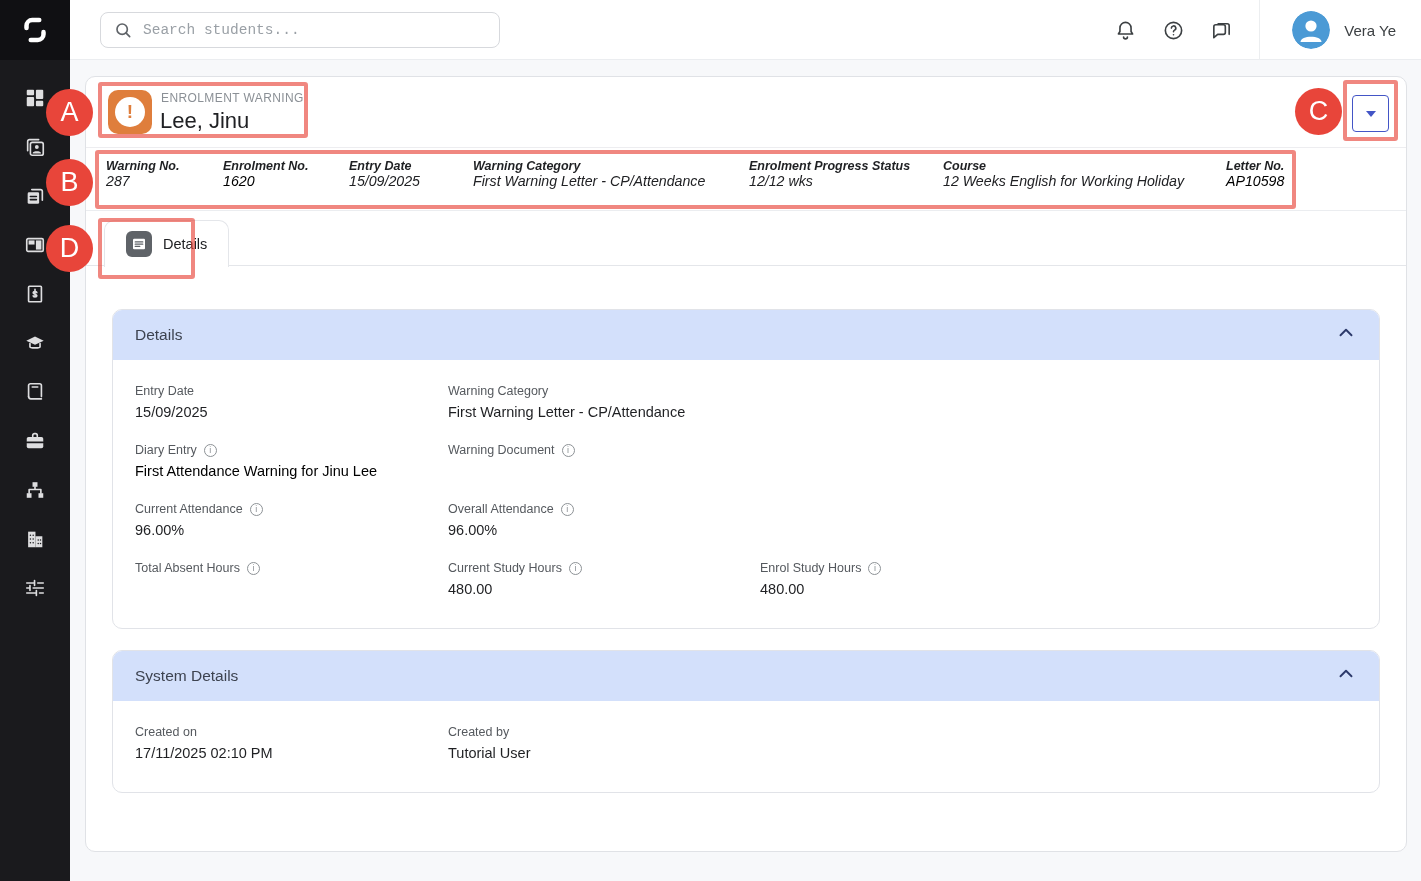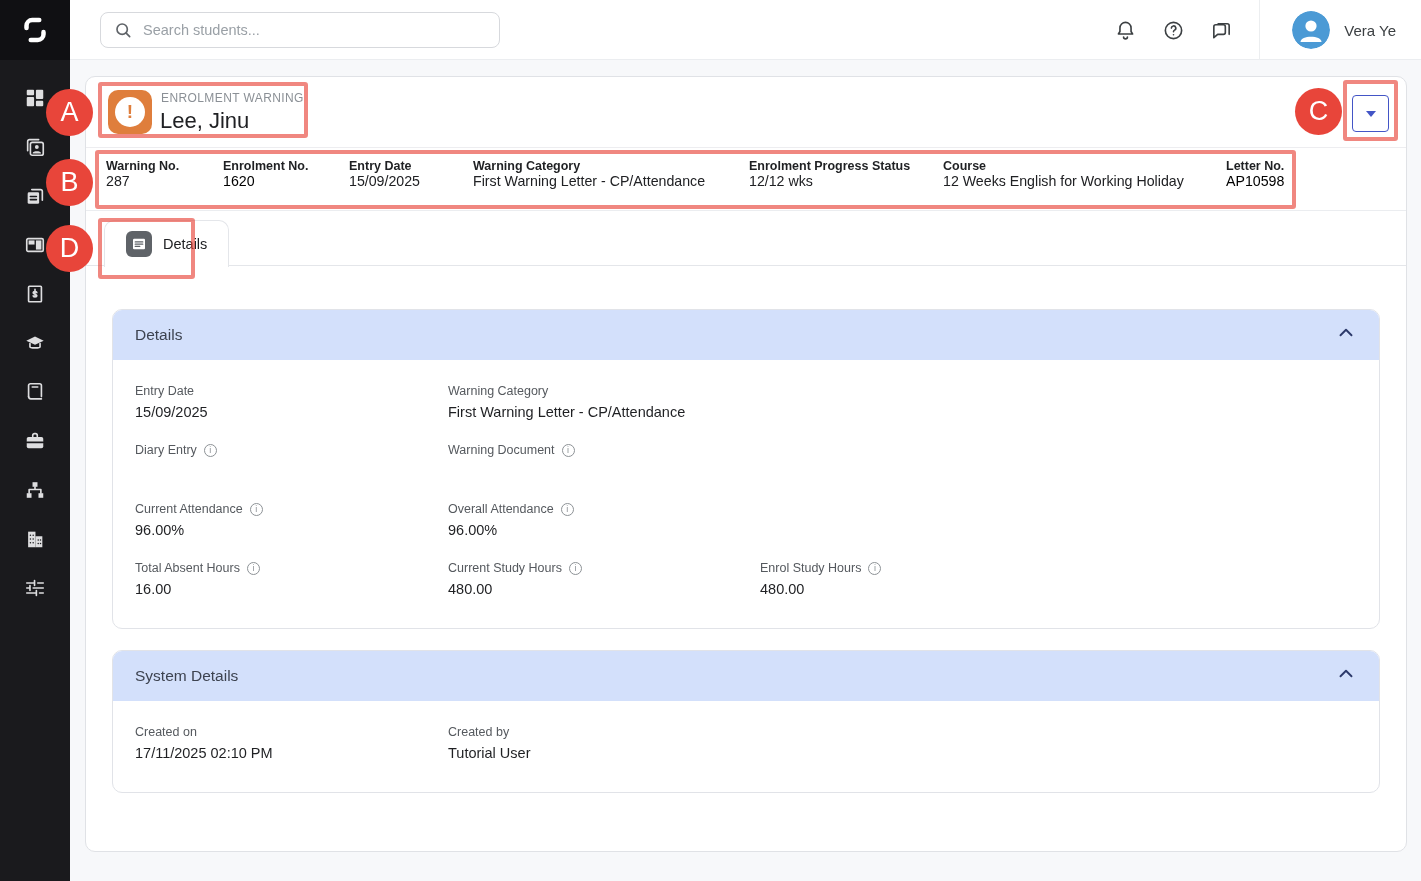--- a/index.html
+++ b/index.html
@@ -21,7 +21,7 @@
   
   .topbar { position:absolute; left:70px; top:0; width:1351px; height:60px; background:#fff; border-bottom:1px solid #ebedf0; z-index:1; }
   .search-box { position:absolute; left:30px; top:12px; width:400px; height:36px; border:1px solid #d7d9dd; border-radius:8px; display:flex; align-items:center; padding:0 12px; gap:10px; background:#fff; }
-  .search-box input { border:none; outline:none; flex:1; font-size:14.5px; color:#3c4043; font-family:Liberation Sans, sans-serif; }
+  .search-box input { border:none; outline:none; flex:1; font-size:14.5px; color:#3c4043; font-family:Liberation Mono, monospace; }
   .search-box input::placeholder { color:#9aa0a6; }
   .topbar-right { position:absolute; right:0; top:0; height:60px; display:flex; align-items:center; padding-right:25px; }
   .tb-icon { width:24px; height:24px; margin-left:24px; cursor:pointer; display:flex; align-items:center; justify-content:center; position:relative; }

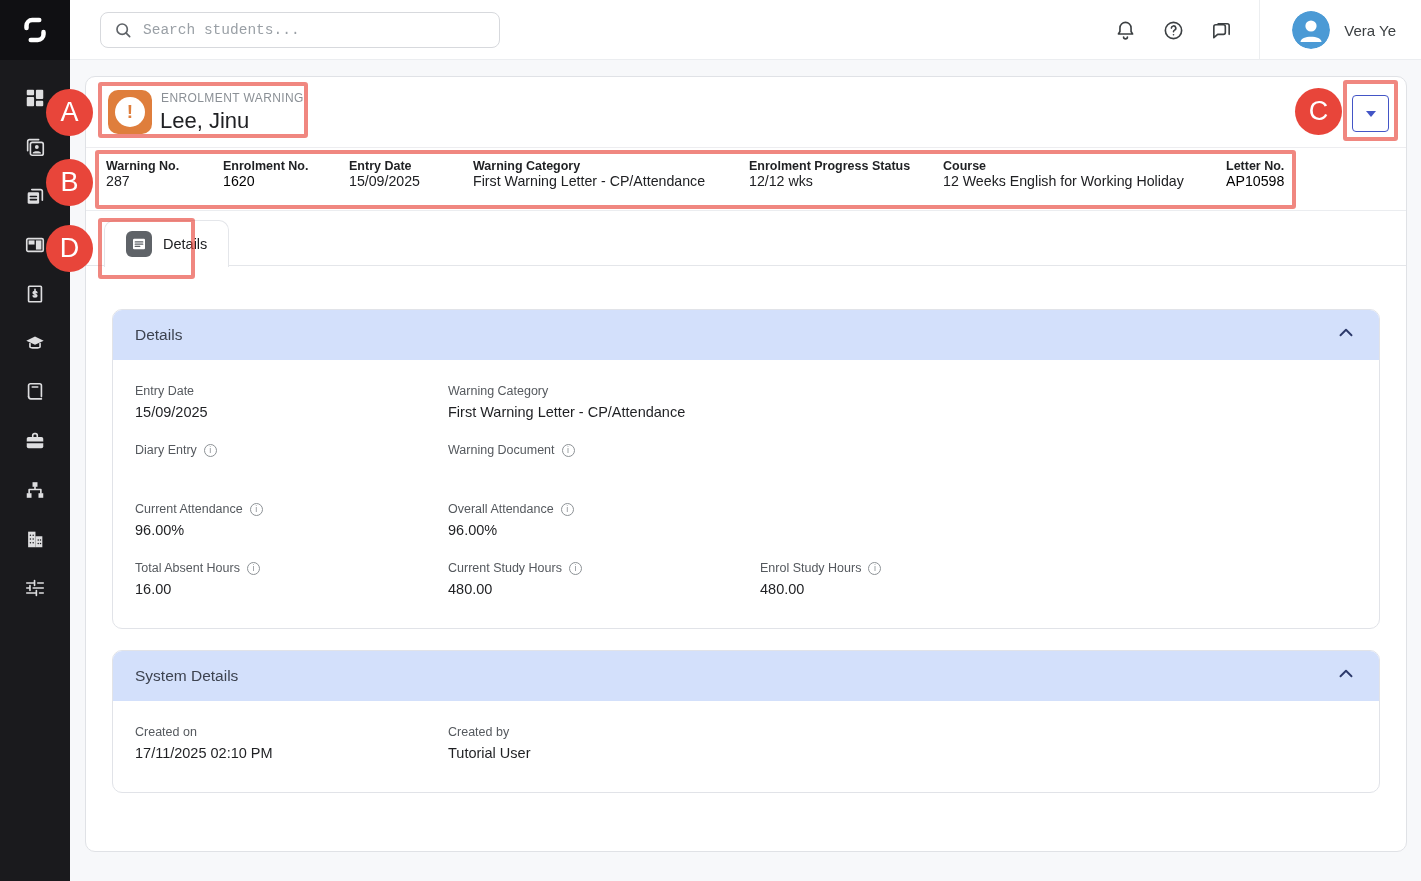--- a/index.html
+++ b/index.html
@@ -42,7 +42,7 @@
 
   
   .field-row { display:flex; height:63px; border-bottom:1px solid #ebedf0; padding-left:20px; }
-  .f-col { padding-top:11px; }
+  .f-col { padding-top:11px;font-style:italic; }
   .f-col .lbl { font-size:12.5px; font-weight:700; color:#1f2023; }
   .f-col .val { font-size:14.2px; color:#202124; }
   .c1{width:117px}.c2{width:126px}.c3{width:124px}.c4{width:276px}.c5{width:194px}.c6{width:283px}.c7{flex:1}

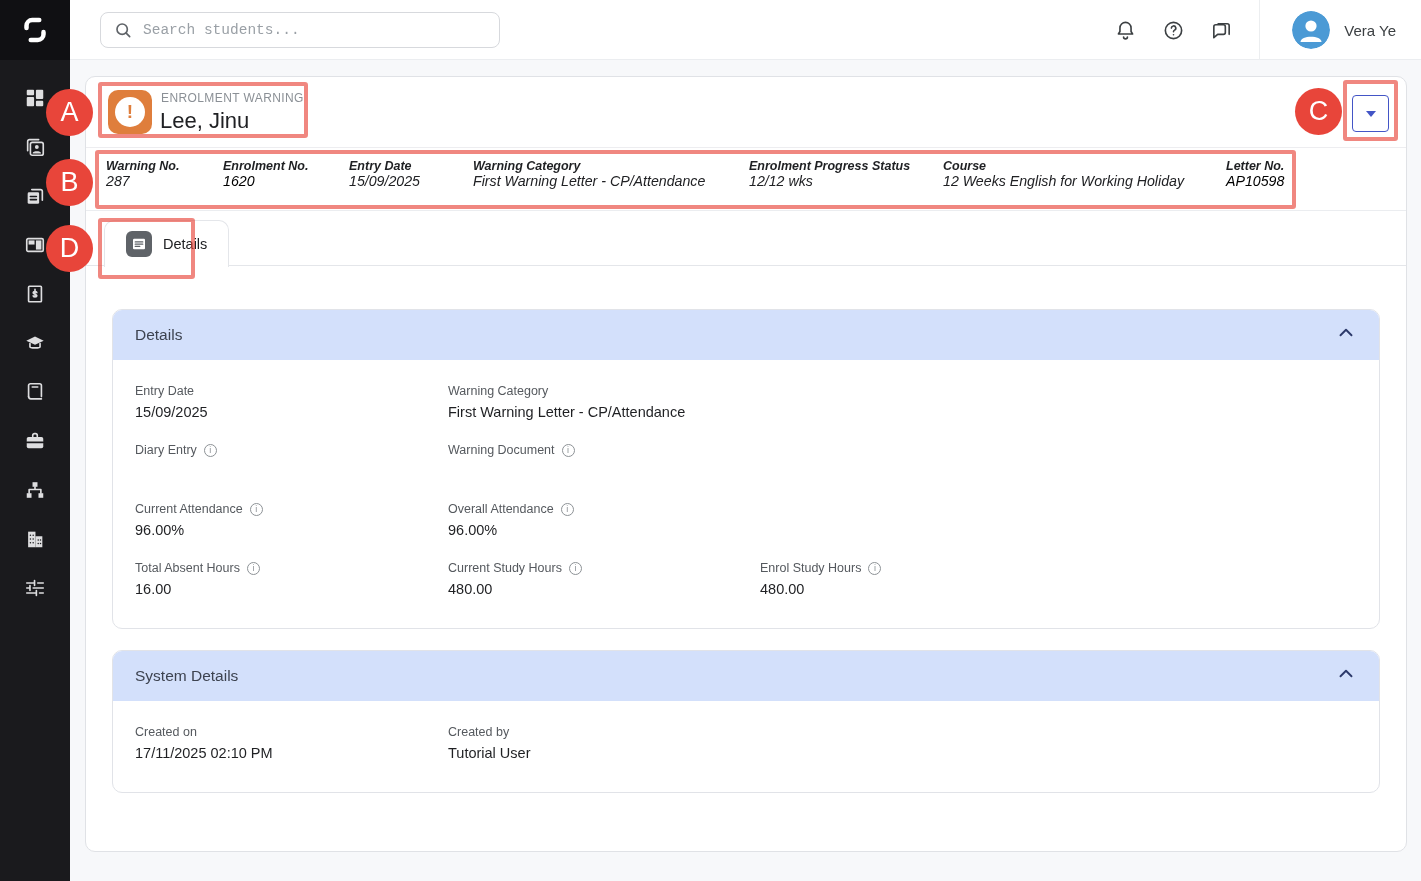--- a/index.html
+++ b/index.html
@@ -301,6 +301,7 @@
                 <span>Diary Entry</span>
                 <span class="info-icon"></span>
               </div>
+            <div class="d-val"><a class="link">First Attendance Warning for Jinu Lee</a></div>
           </div>
           <div>
             <div class="d-lbl">

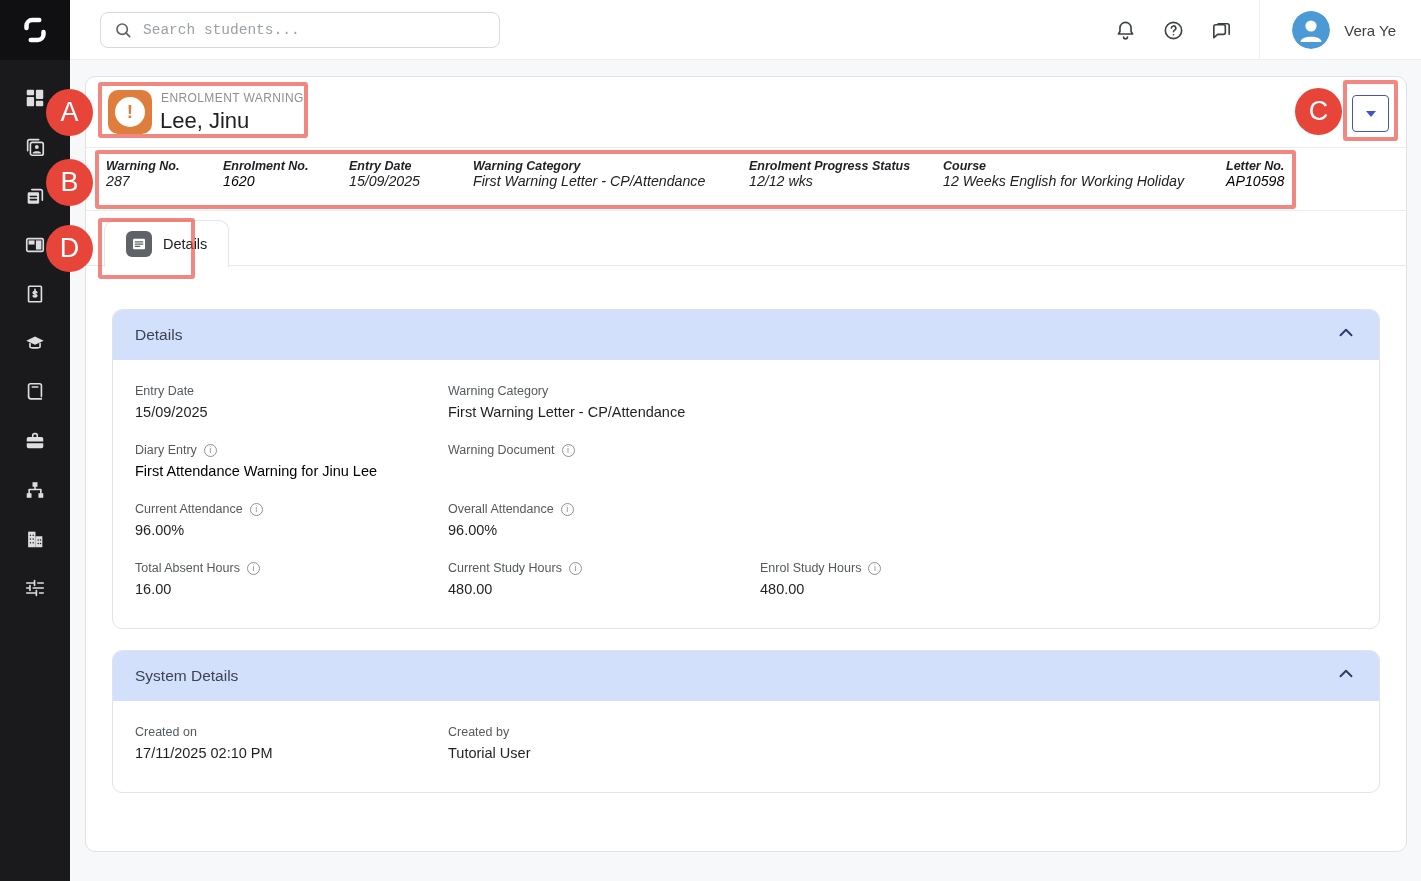--- a/index.html
+++ b/index.html
@@ -335,7 +335,6 @@
                 <span>Total Absent Hours</span>
                 <span class="info-icon"></span>
               </div>
-            <div class="d-val">16.00</div>
           </div>
           <div>
             <div class="d-lbl">

